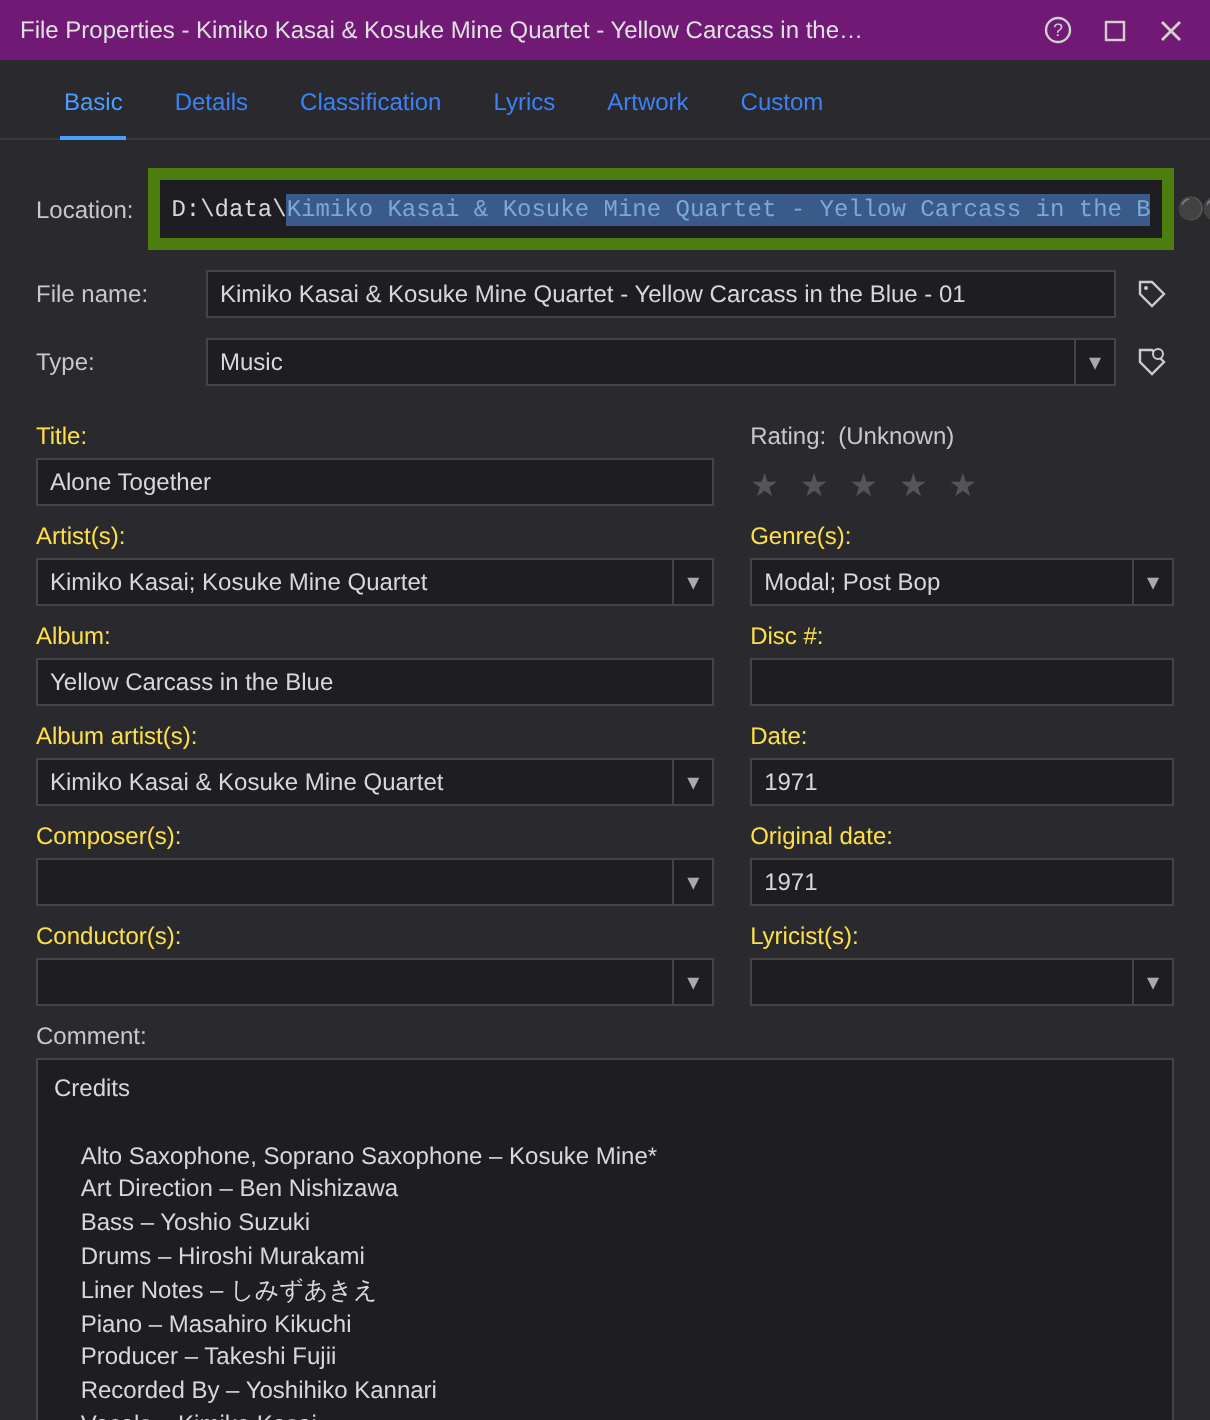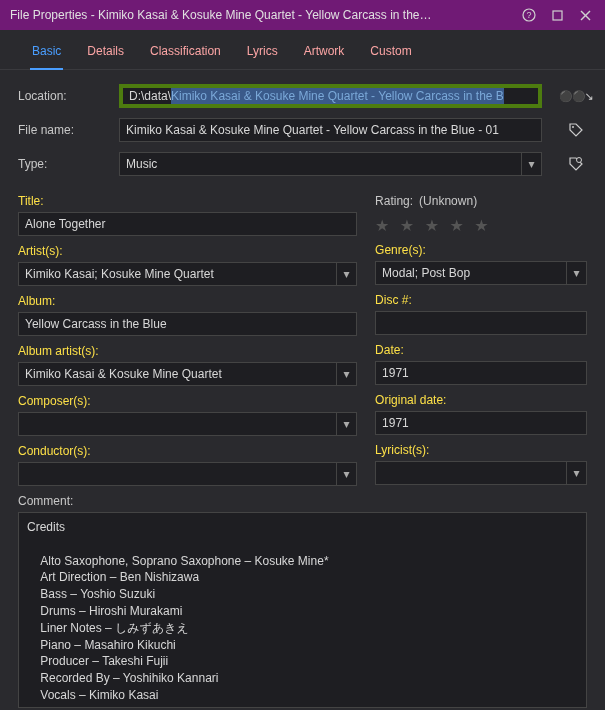--- a/index.html
+++ b/index.html
@@ -44,7 +44,7 @@
 }
 .tab {
   padding: 6px 2px 10px 2px;
-  color: #fca5a5;
+  color: #3b82f6;
   cursor: pointer;
   font-size: 12px;
 }

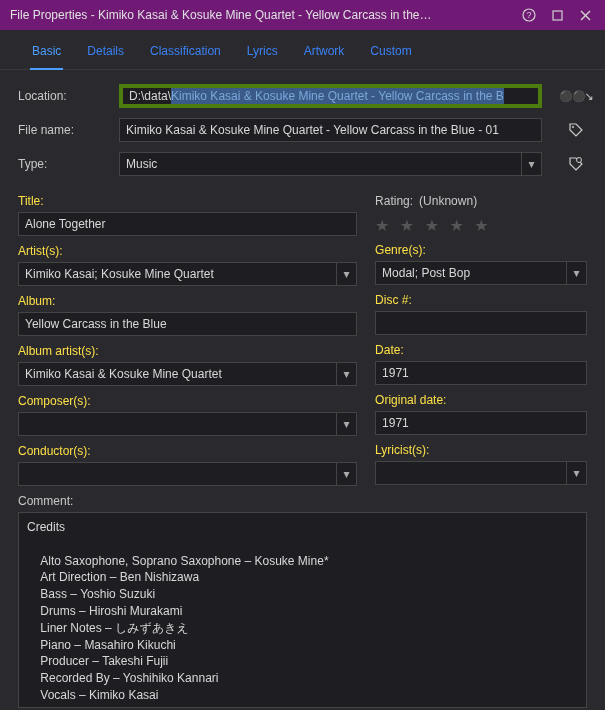--- a/index.html
+++ b/index.html
@@ -60,7 +60,7 @@
   display: flex;
   align-items: center;
   margin-bottom: 10px;
-  gap: 23px;
+  gap: 7px;
 }
 .row .lbl {
   width: 78px;

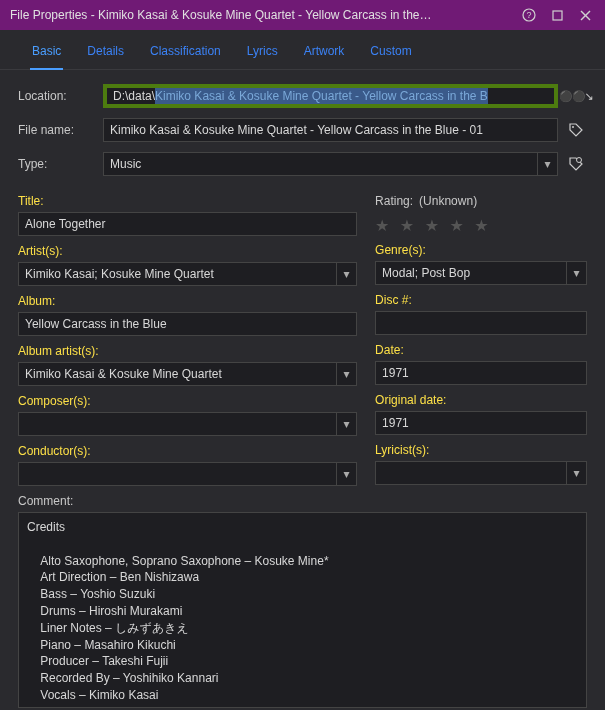--- a/index.html
+++ b/index.html
@@ -186,7 +186,7 @@
   <div class="row">
     <span class="lbl">Location:</span>
     <div class="field">
-      <div class="text location-input" style="display:flex;align-items:center;overflow:hidden;white-space:nowrap;background:#1e1e22;border:4px solid #4d7c0f;height:24px;padding:0 6px;">
+      <div class="text location-input" style="display:flex;align-items:center;overflow:hidden;white-space:nowrap;background:#1e1e22;border:6px solid #4d7c0f;height:41px;padding:0 6px;font-family:Liberation Mono, monospace;">
         <span style="color:#d8d8d8;">D:\data\</span>
           <span class="sel-highlight">Kimiko Kasai &amp; Kosuke Mine Quartet - Yellow Carcass in the B</span>
       </div>

